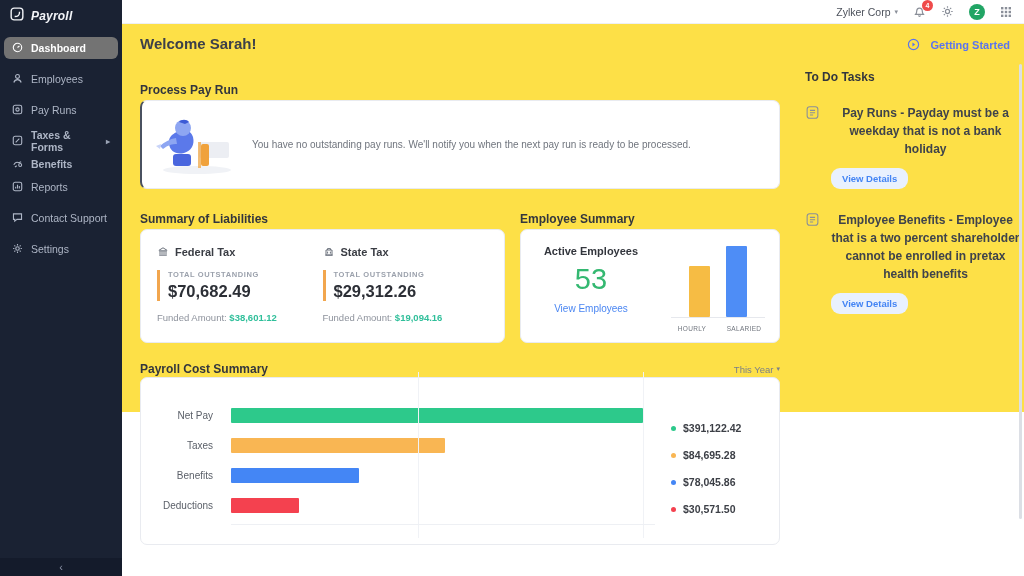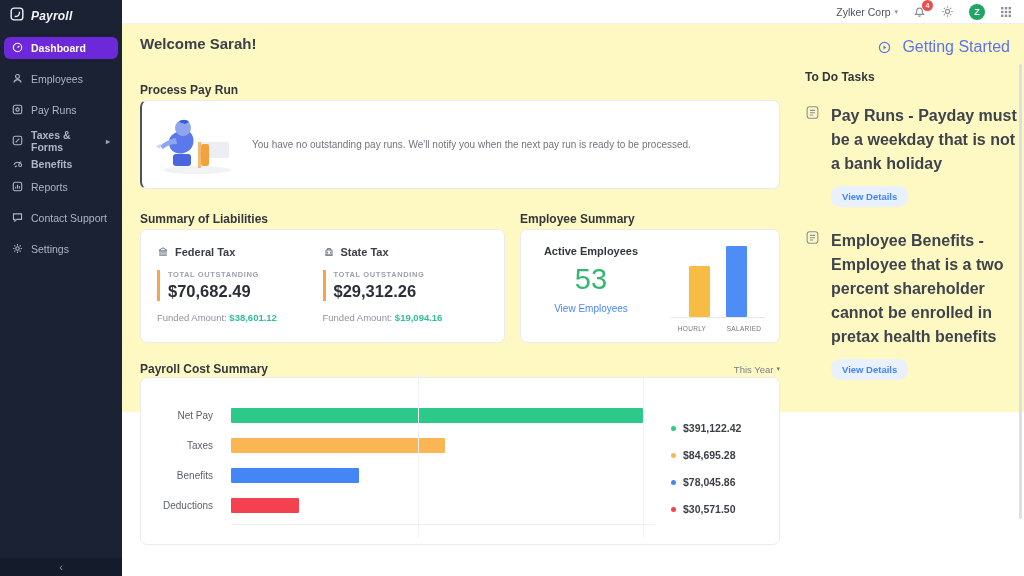--- a/index.html
+++ b/index.html
@@ -23,7 +23,7 @@
     display:flex; align-items:center; justify-content:center; color:#8b93a7; font-size:11px; cursor:pointer; }
 
   
-  .main { position:relative; flex:1; height:412px; background:#fef9c3; }
+  .main { position:relative; flex:1; height:412px; background:#fde047; }
 
   .topbar { position:absolute; top:0; left:0; right:0; height:24px; background:#fff;
     border-bottom:1px solid #eef0f4; display:flex; align-items:center; justify-content:flex-end;

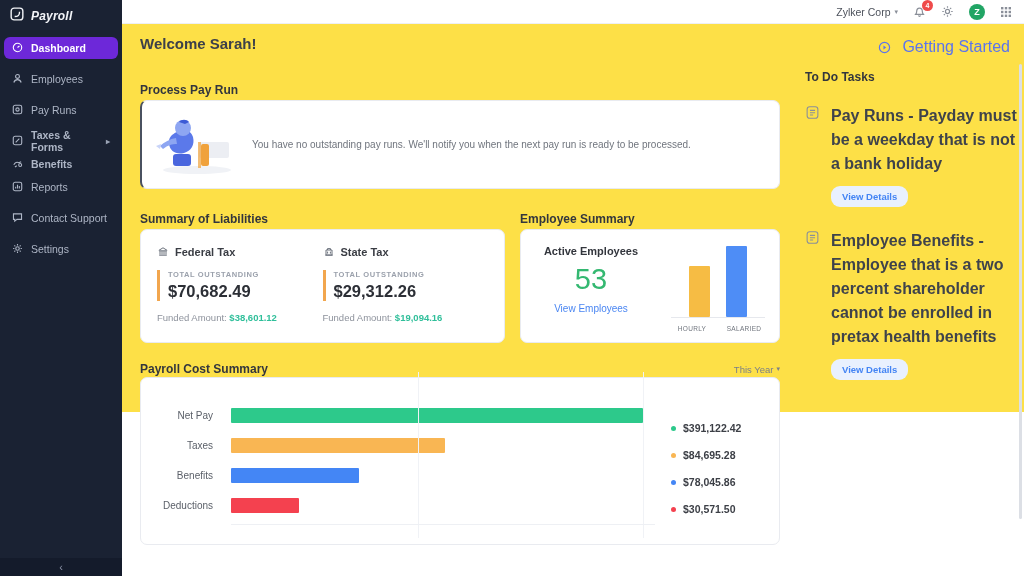--- a/index.html
+++ b/index.html
@@ -15,7 +15,7 @@
   .nav-item { display:flex; align-items:center; gap:8px; height:22px; padding:0 8px;
     color:#aeb6c6; font-size:10.5px; border-radius:6px; cursor:pointer; margin-bottom:9px; }
   .nav-item.tight { margin-bottom:1px;font-weight:bold; }
-  .nav-item.active { background:#6d28d9; color:#ffffff; font-weight:bold; }
+  .nav-item.active { background:#737373; color:#ffffff; font-weight:bold; }
   .nav-item svg { flex:0 0 auto; }
   .nav-item .spacer { flex:1; }
   .nav-chevron { font-size:8px; color:#9aa3b5; }

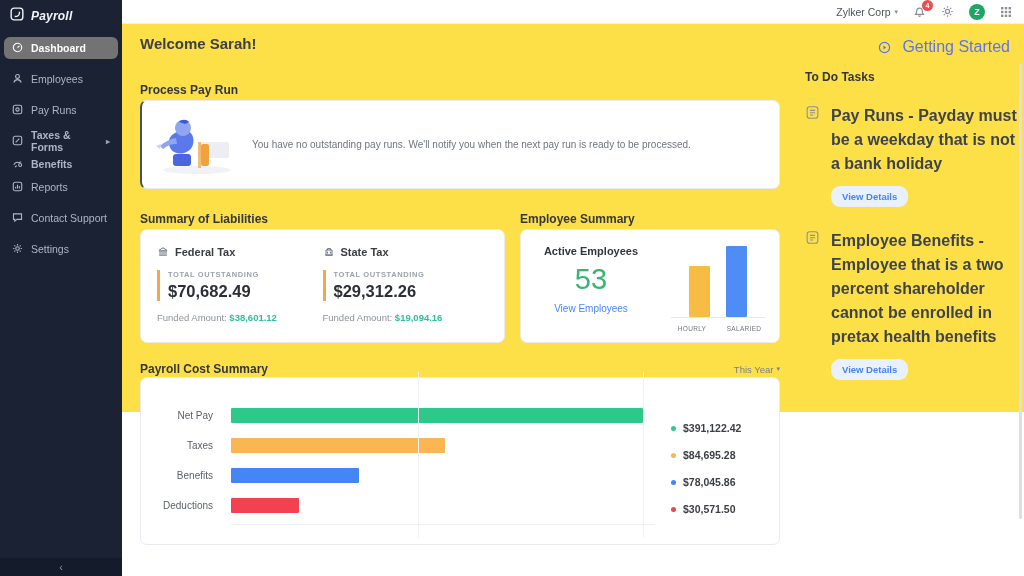--- a/index.html
+++ b/index.html
@@ -39,7 +39,7 @@
 
   .welcome { position:absolute; top:35px; left:18px; font-size:15px; font-weight:bold; color:#3c4049; }
   .getting-started { position:absolute; top:38px; right:14px; display:flex; align-items:center; gap:11px;
-    color:#5b74ee; font-size:16px; cursor:pointer; }
+    color:#5b74ee; font-size:11px; cursor:pointer;font-weight:bold; }
 
   .section-title { font-size:12px; font-weight:bold; color:#33363d; }
   .card { background:#fff; border:1px solid #e9ebf0; border-radius:7px; }

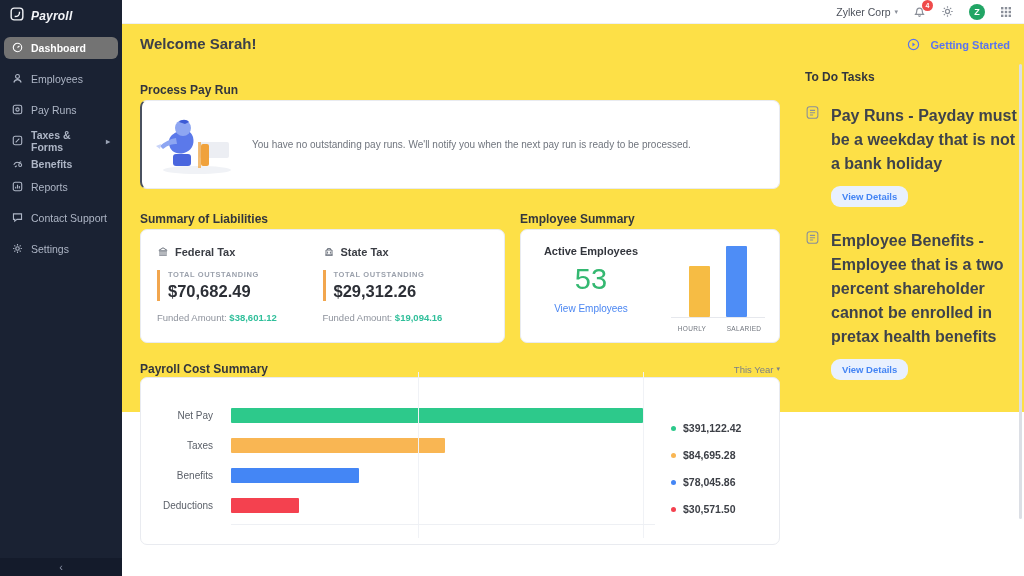--- a/index.html
+++ b/index.html
@@ -102,7 +102,7 @@
   .todo-title { margin-bottom:20px; }
   .todo-item { display:flex; gap:10px; margin-bottom:22px; }
   .todo-icon { flex:0 0 16px; color:#8a8f99; padding-top:1px; }
-  .todo-text { font-size:16px; font-weight:bold; color:#3f434b; line-height:1.5; margin-bottom:10px; }
+  .todo-text { font-size:12px; font-weight:bold; color:#3f434b; line-height:1.5; margin-bottom:10px;text-align:center; }
   .view-details { display:inline-block; background:#e9f1fe; color:#4384f4; font-size:9.5px;
     font-weight:bold; padding:5px 11px; border-radius:9px; border:none; cursor:pointer;
     font-family:"Liberation Sans", sans-serif; }

